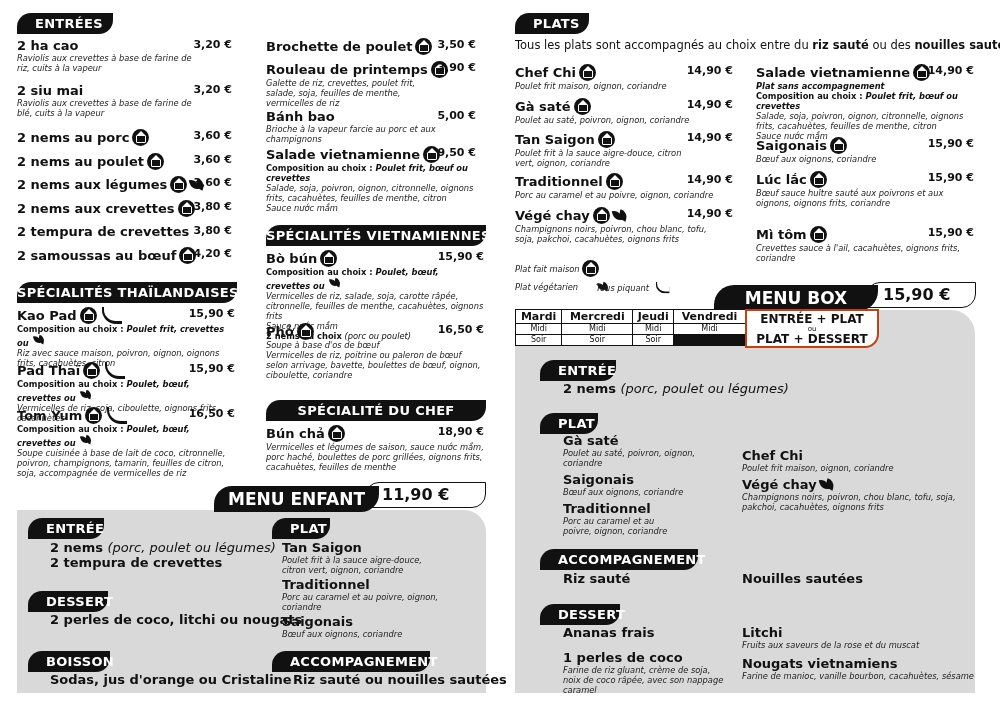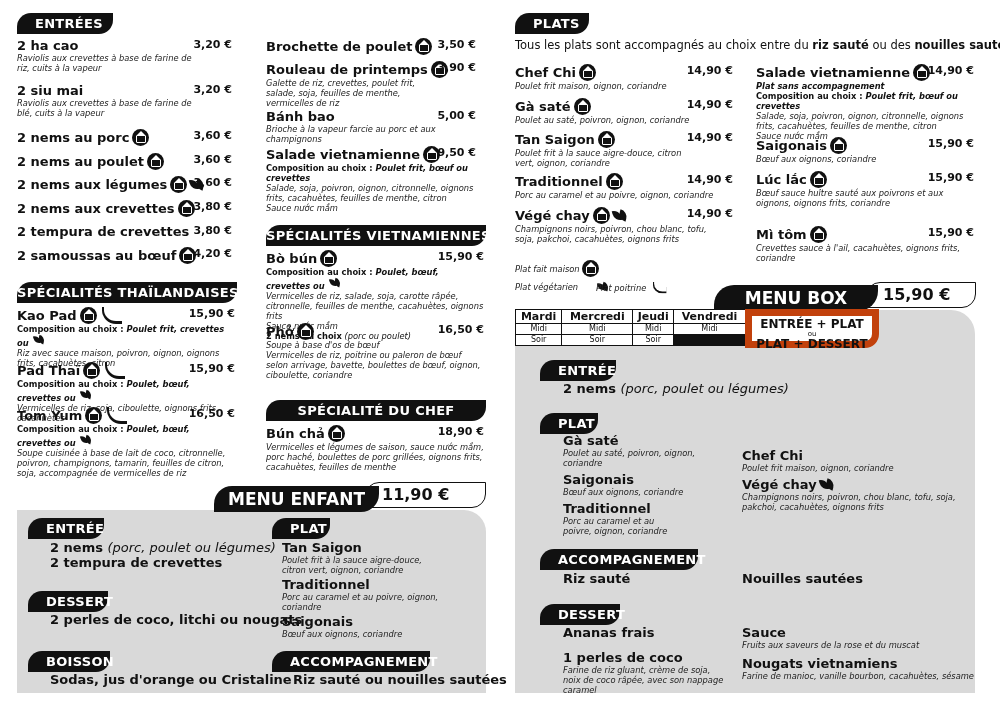--- a/index.html
+++ b/index.html
@@ -303,7 +303,7 @@
     <span class="ico-leaf small"></span>
   </div>
 <div class="abs desc" style="left:596px;top:281px;display:flex;align-items:center;gap:2px;">
-    <span>Plat poitrine</span>
+    <span>Tous piquant</span>
     <span class="ico-chili" style="transform:scale(0.7);"></span>
   </div>
 

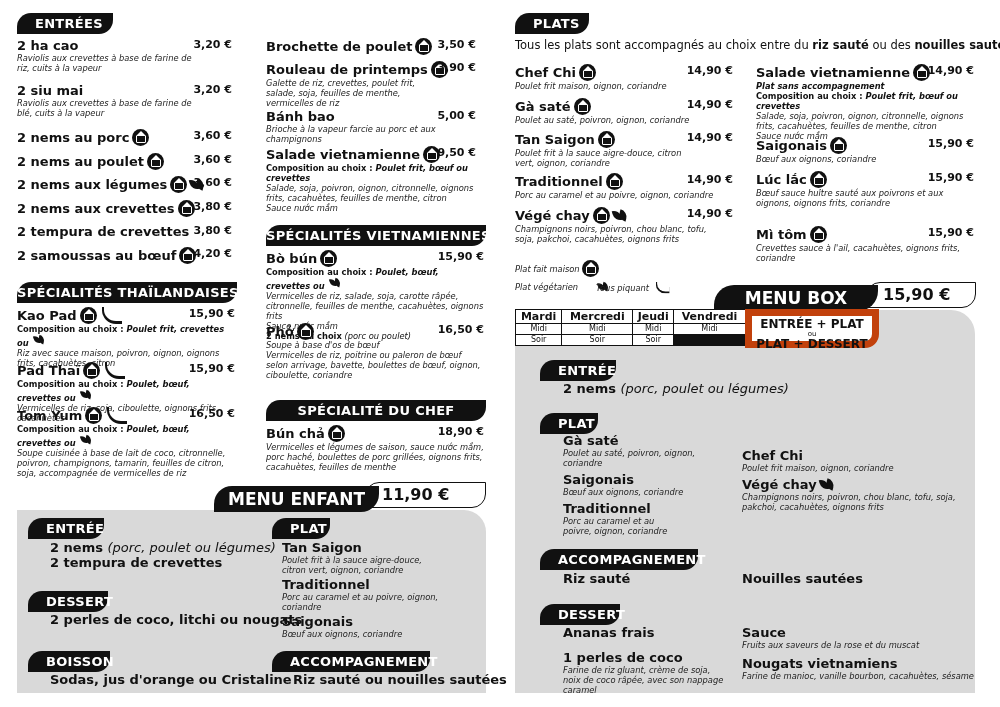--- a/index.html
+++ b/index.html
@@ -62,7 +62,7 @@
   .sched th { border: 1px solid #111; font-size: 11px; font-weight: 600; height: 14px; }
   .sched td.black { background: #111; }
   .box-formula {
-    position: absolute; border: 7px solid #c2410c; border-radius: 0 0 14px 0; background: #fff;
+    position: absolute; border: 2px solid #c2410c; border-radius: 0 0 14px 0; background: #fff;
     text-align: center; font-size: 12px; font-weight: 600; line-height: 13px; padding-top: 2px;
   }
   .box-formula small { display: block; font-size: 7px; font-weight: normal; line-height: 7px; }

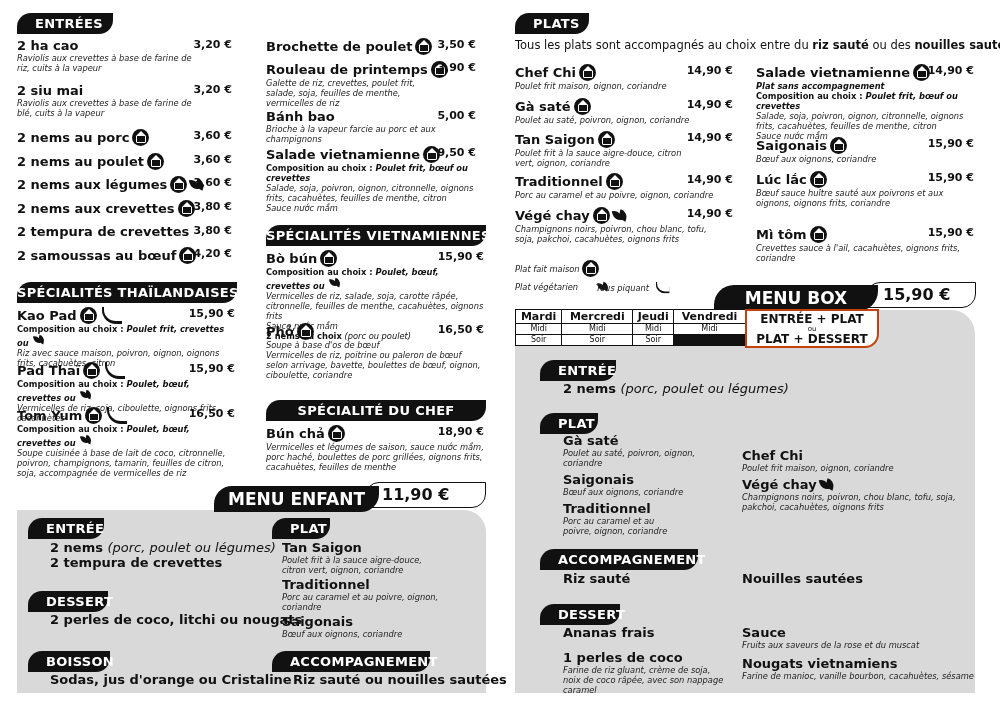--- a/index.html
+++ b/index.html
@@ -408,7 +408,7 @@
   <div class="desc" style="width:165px;">Farine de riz gluant, crème de soja, noix de coco râpée, avec son nappage caramel</div>
 </div>
 <div class="abs" style="left:742px;top:625px;width:235px;">
-  <div class="bold14">Sauce</div>
+  <div class="bold14">Litchi</div>
   <div class="desc">Fruits aux saveurs de la rose et du muscat</div>
   <div class="bold14" style="margin-top:6px;">Nougats vietnamiens</div>
   <div class="desc">Farine de manioc, vanille bourbon, cacahuètes, sésame</div>

